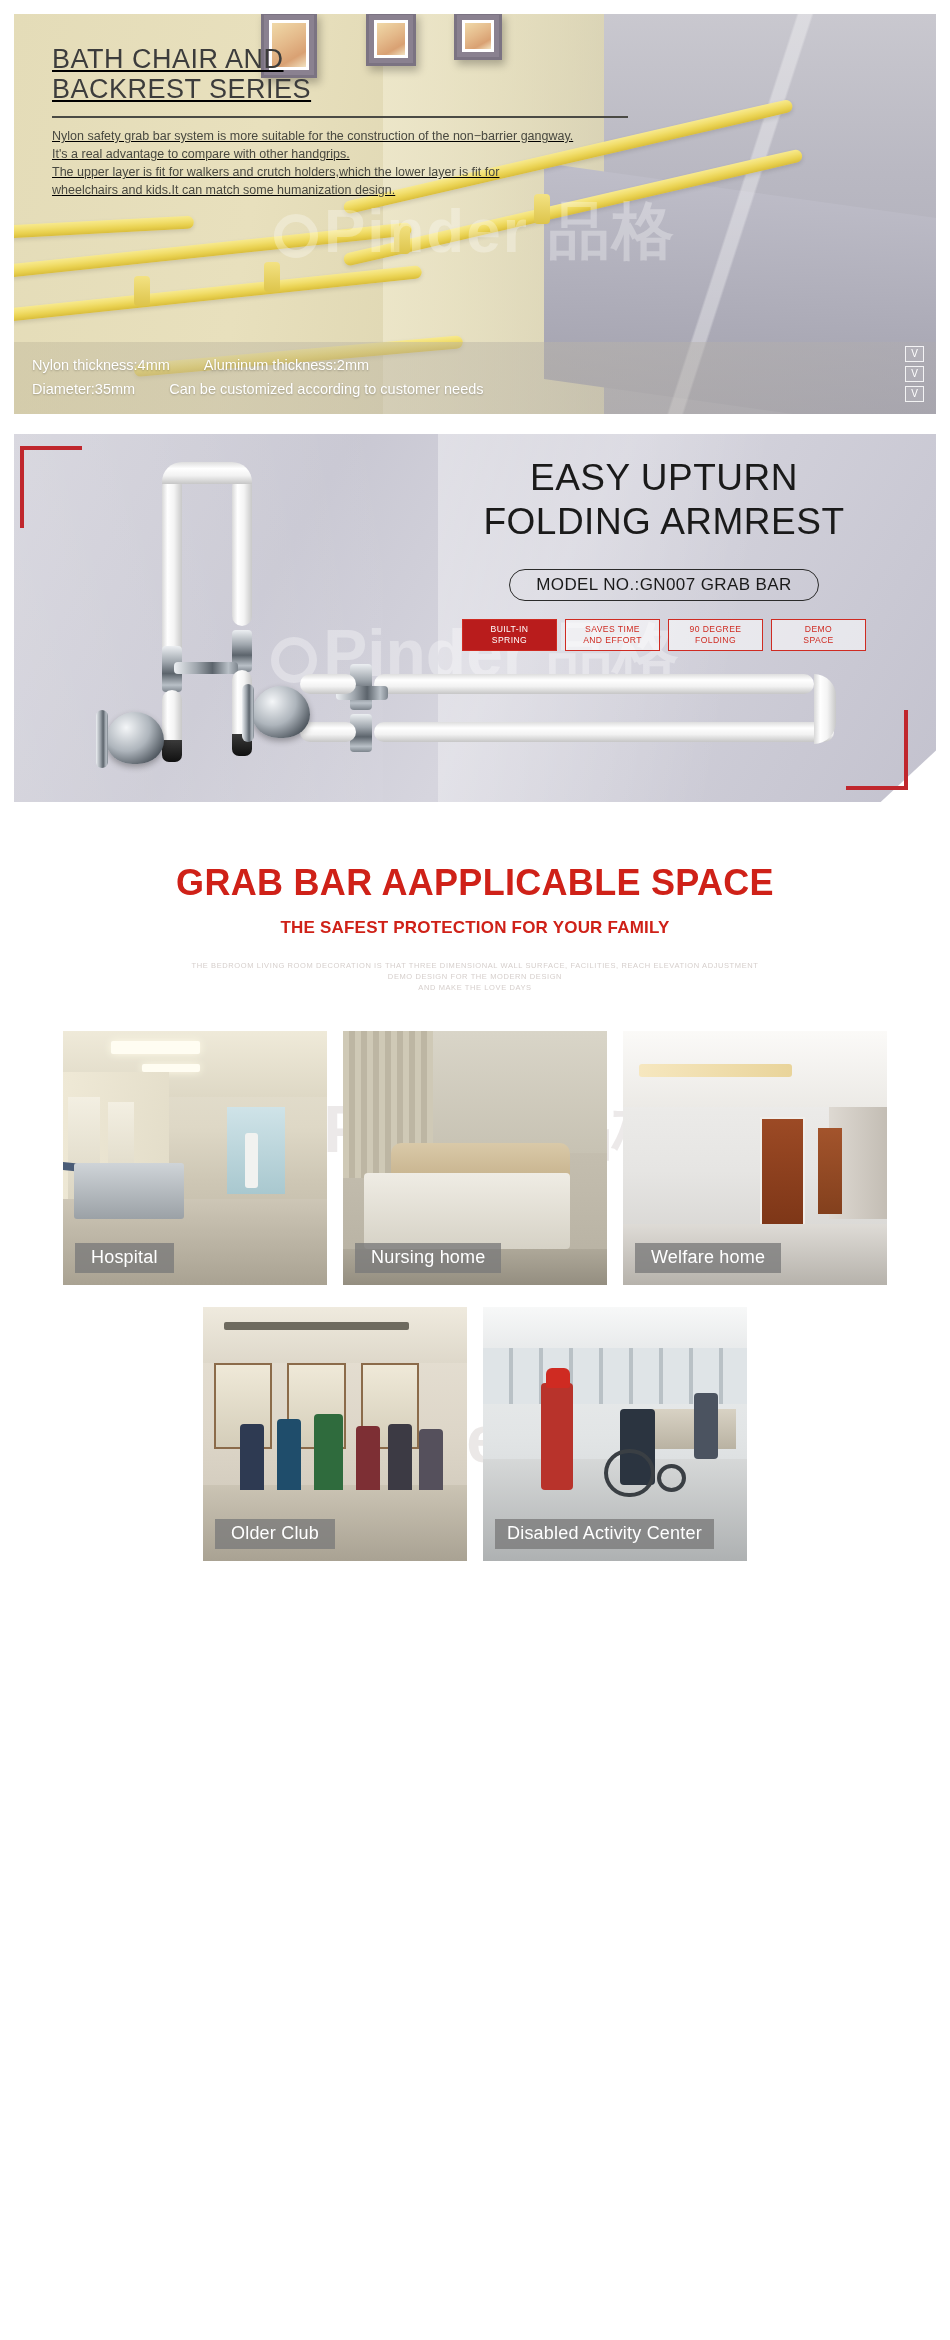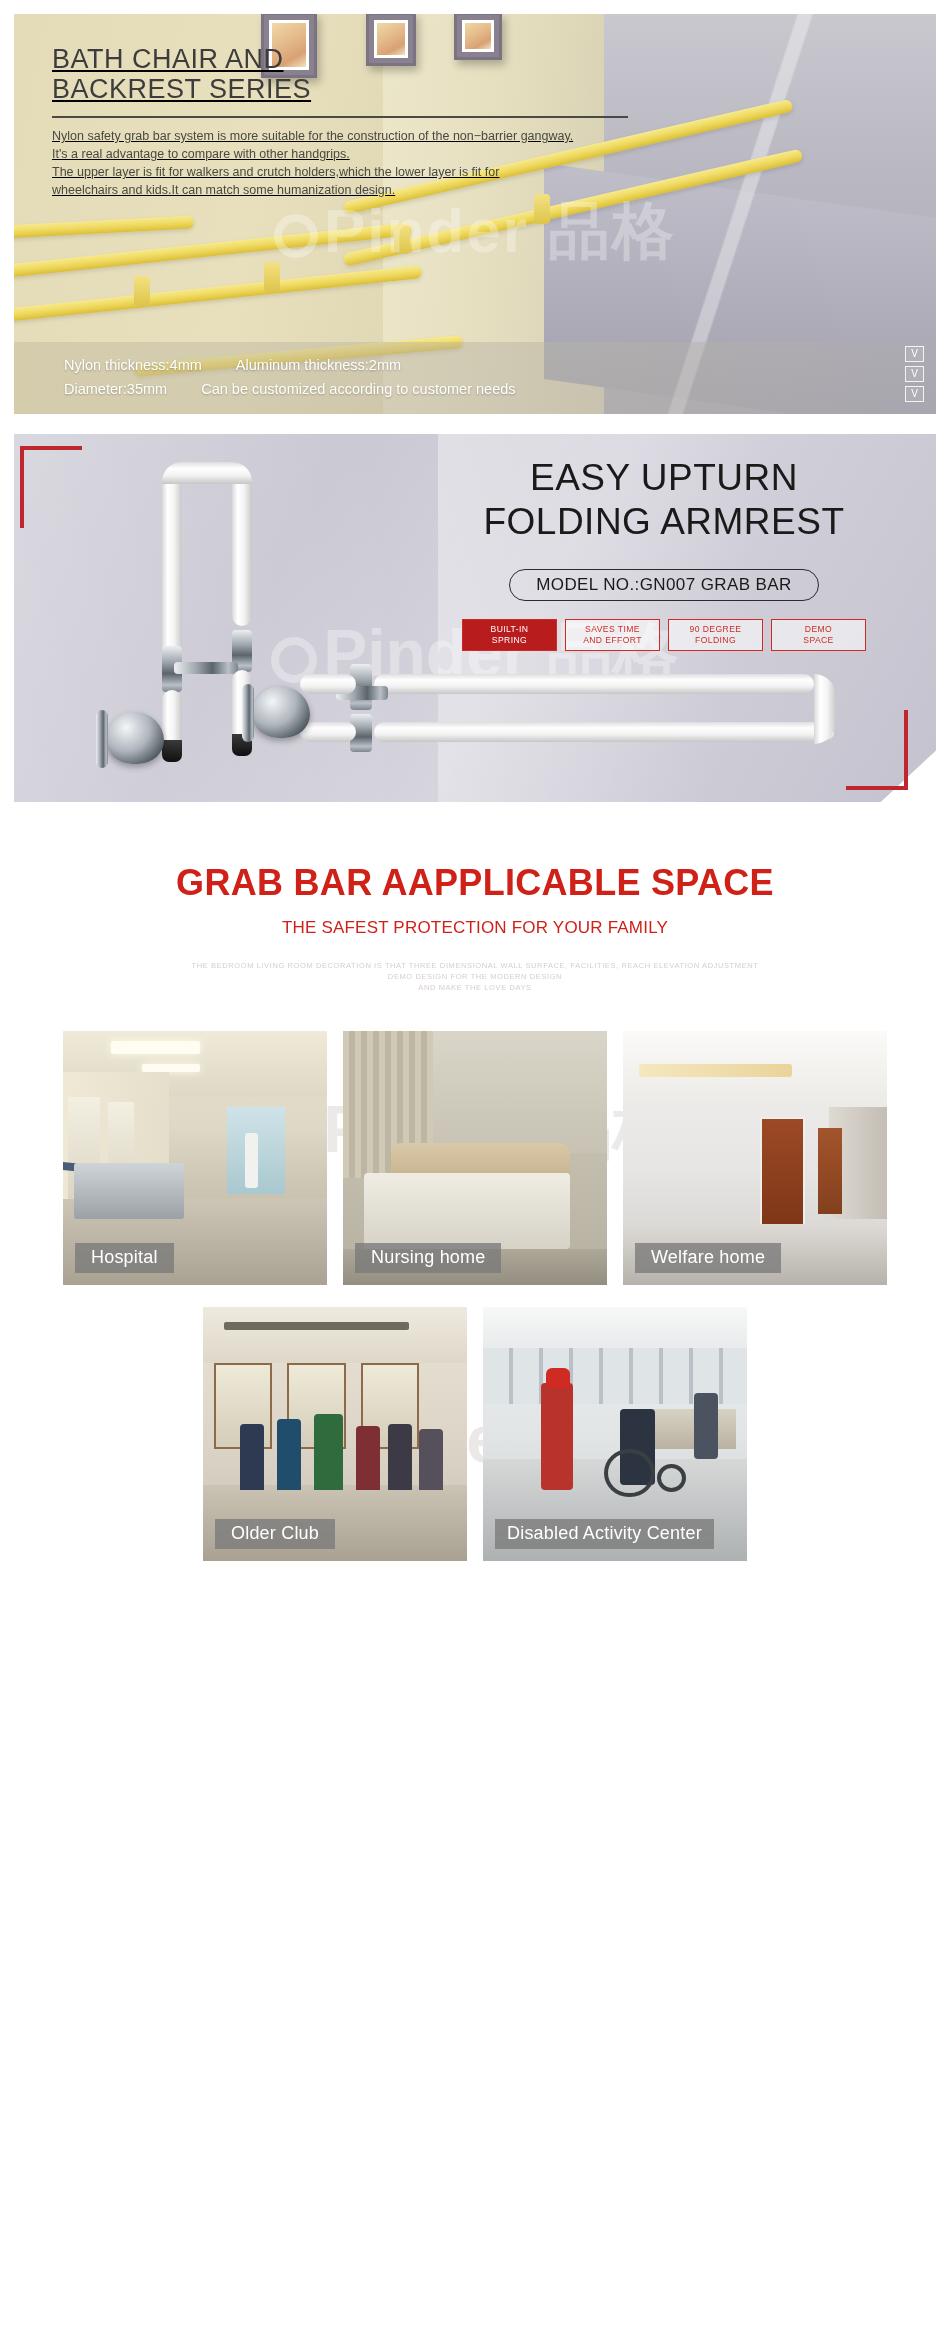--- a/index.html
+++ b/index.html
@@ -96,7 +96,6 @@
     position: absolute; left: 18px; bottom: 13px;
     color: #fff; font-size: 14.5px; line-height: 24px;
     text-shadow: 0 1px 2px rgba(0,0,0,.25);
-    margin-left: 32px;
   }
   .b1-specs span { display: inline-block; }
   .sp-gap { width: 26px; }

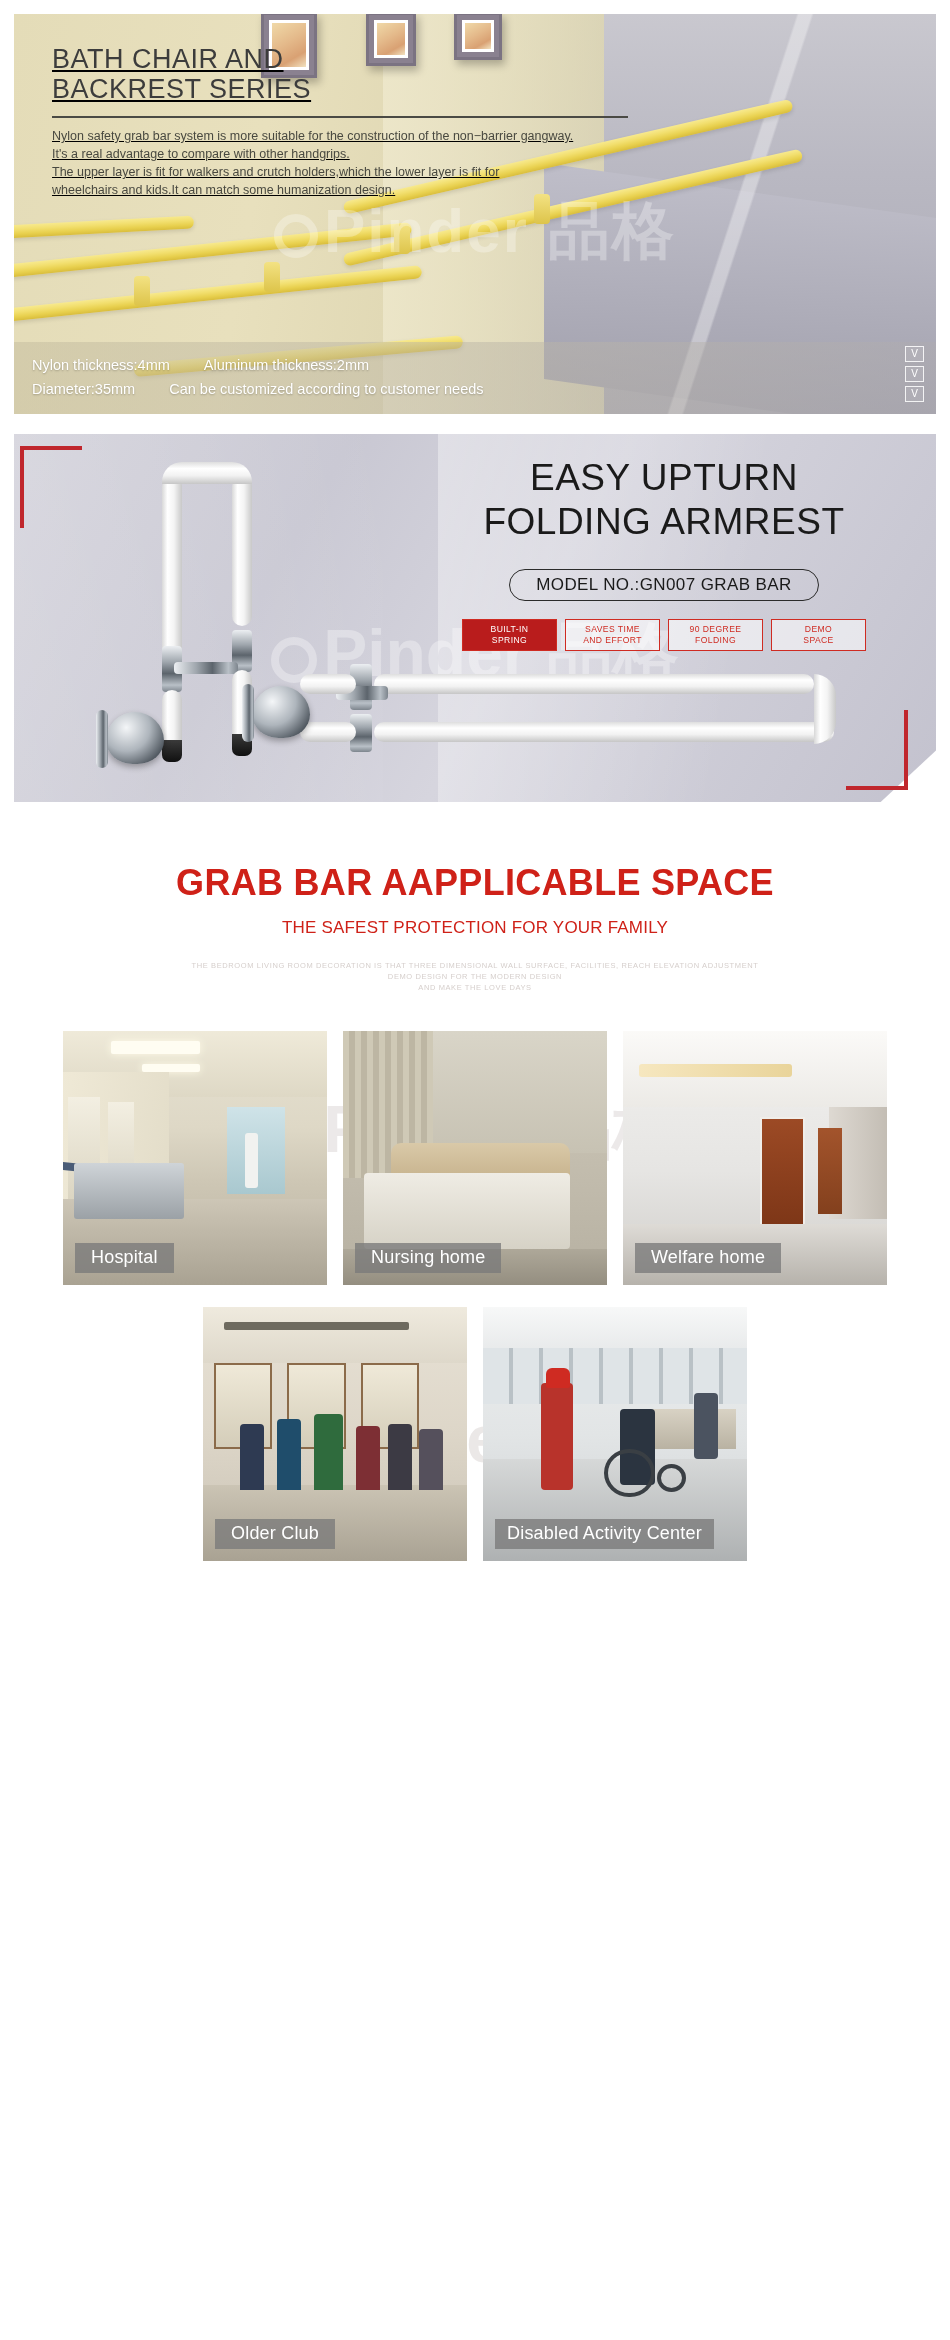--- a/index.html
+++ b/index.html
@@ -199,7 +199,7 @@
     letter-spacing: .3px; margin-top: 22px;
   }
   .s3-sub {
-    text-align: center; color: #cf2118; font-size: 17px; margin-top: 14px; letter-spacing: .2px;
+    text-align: center; color: #cf2118; font-size: 17px; margin-top: 14px; letter-spacing: .2px; font-weight: bold;
   }
   .s3-faint {
     text-align: center; color: rgba(190,180,175,.65); font-size: 7.5px;

